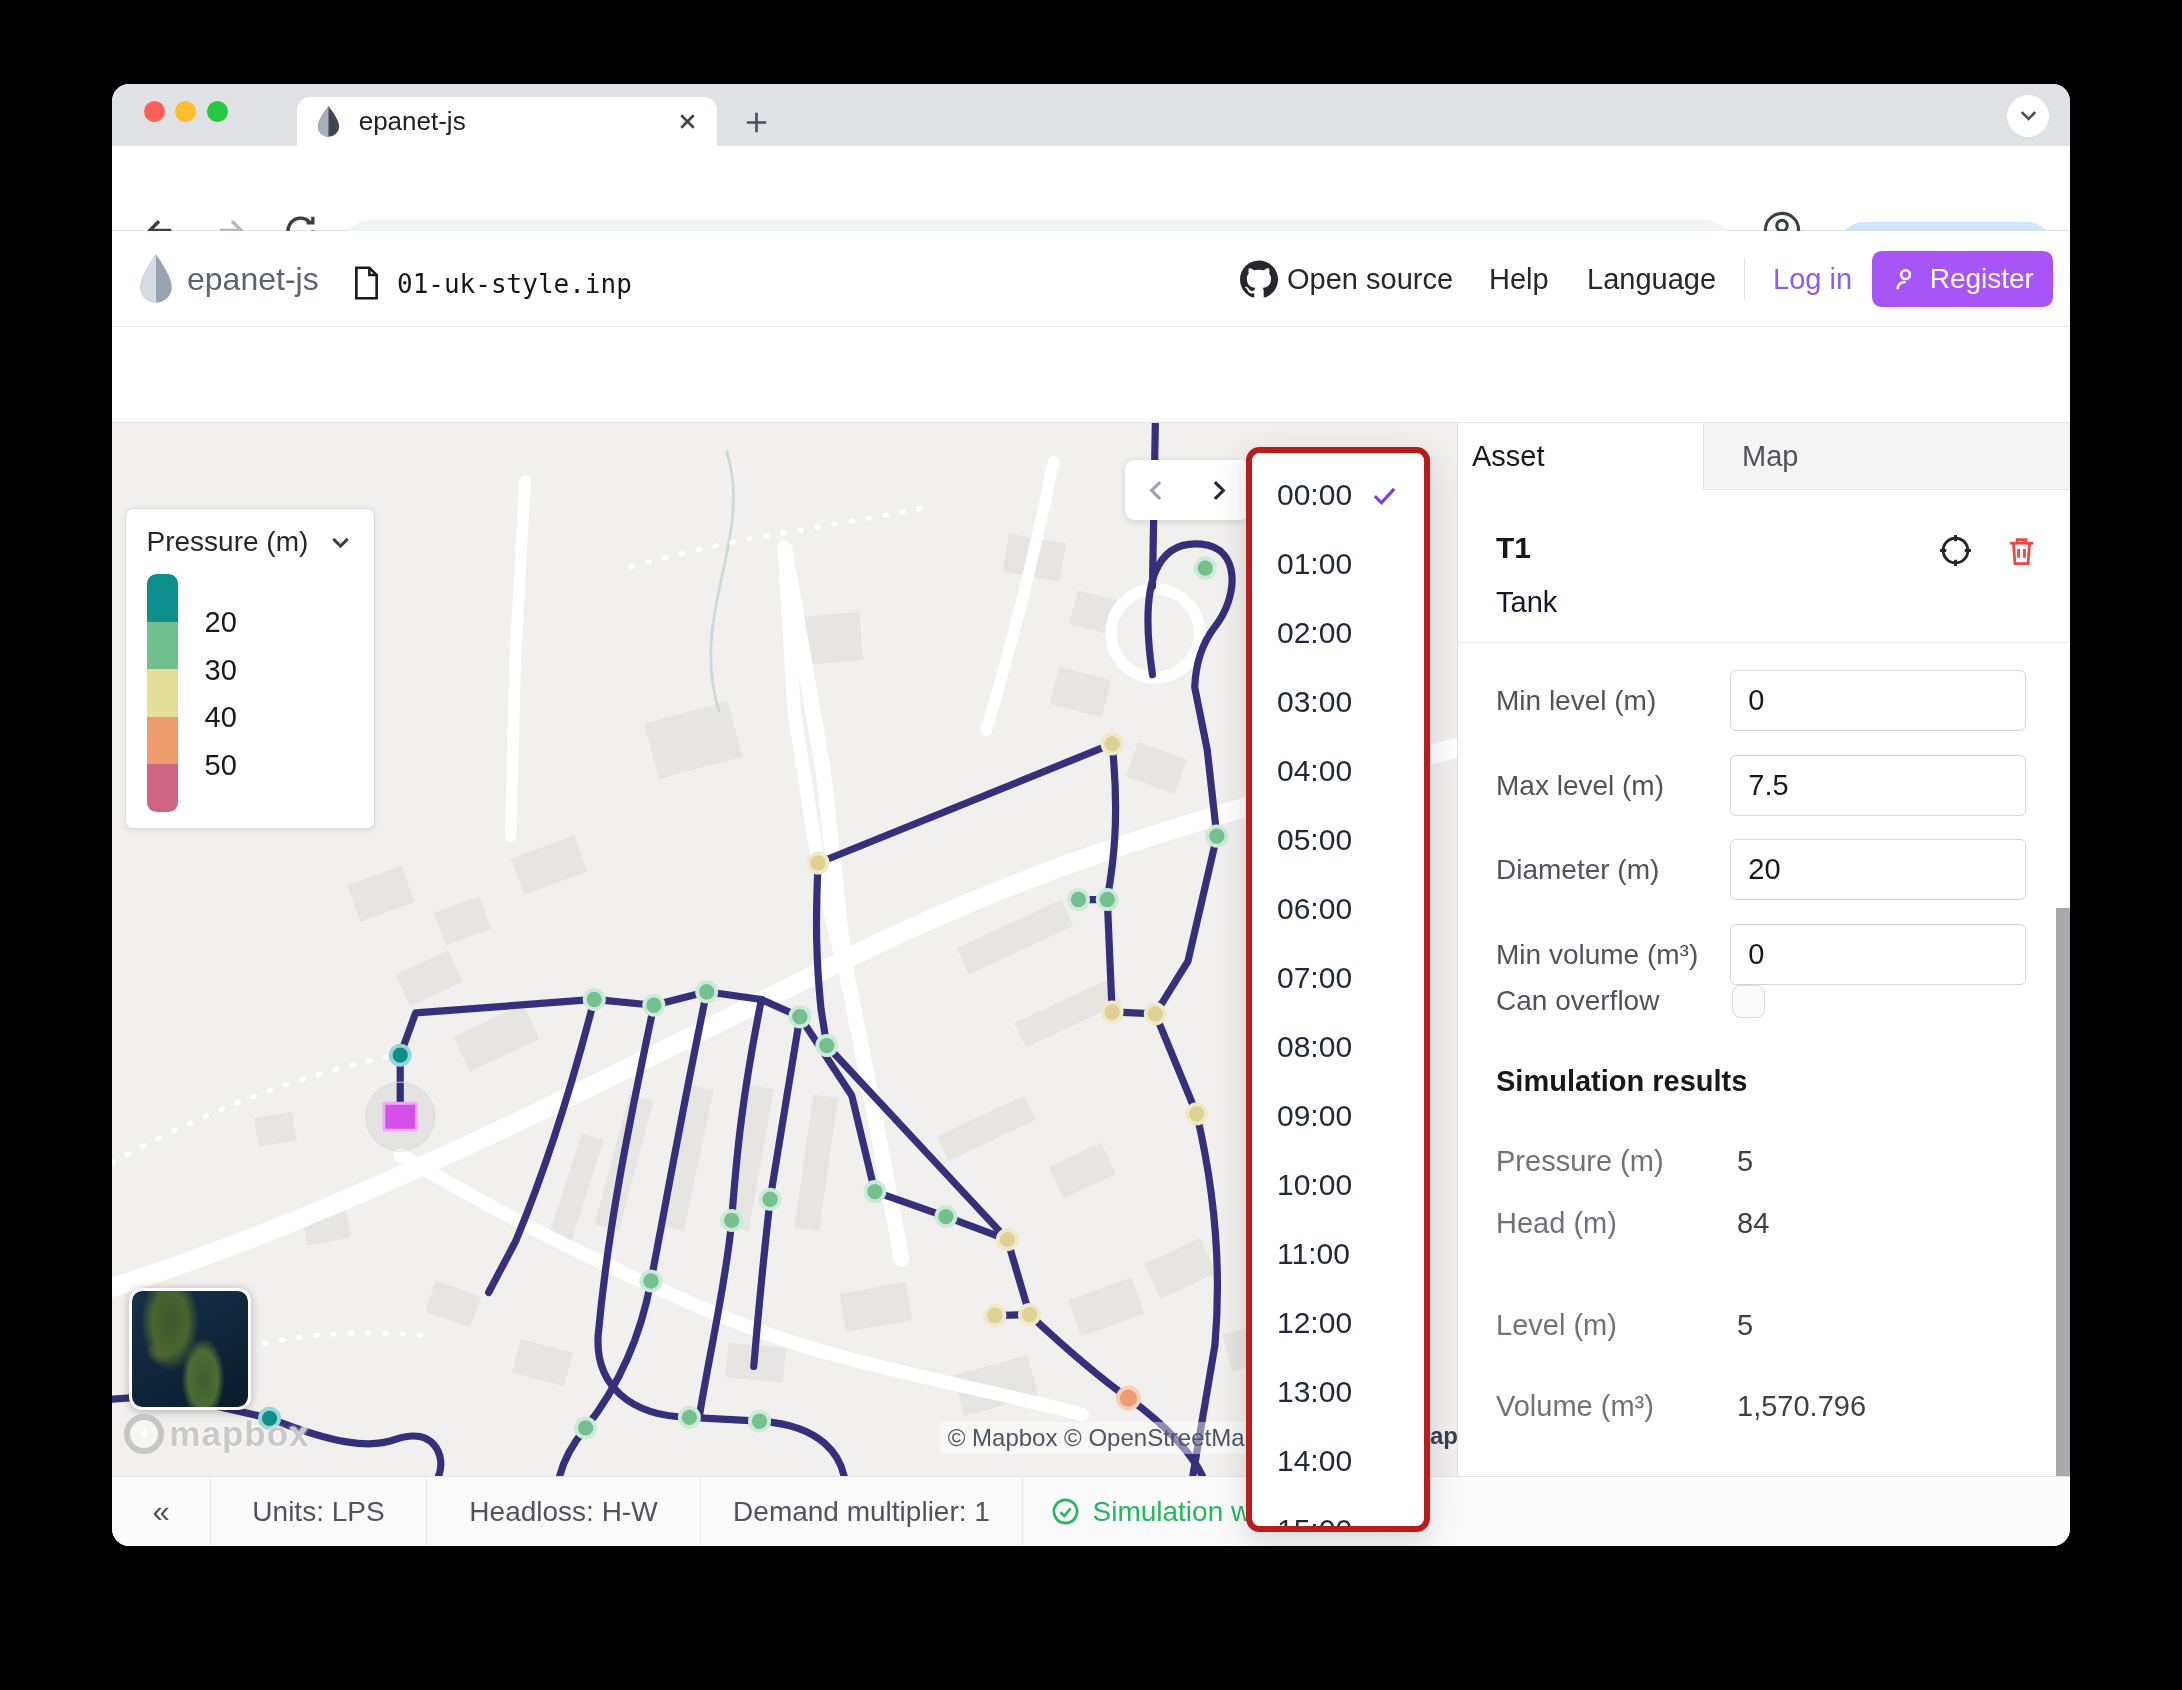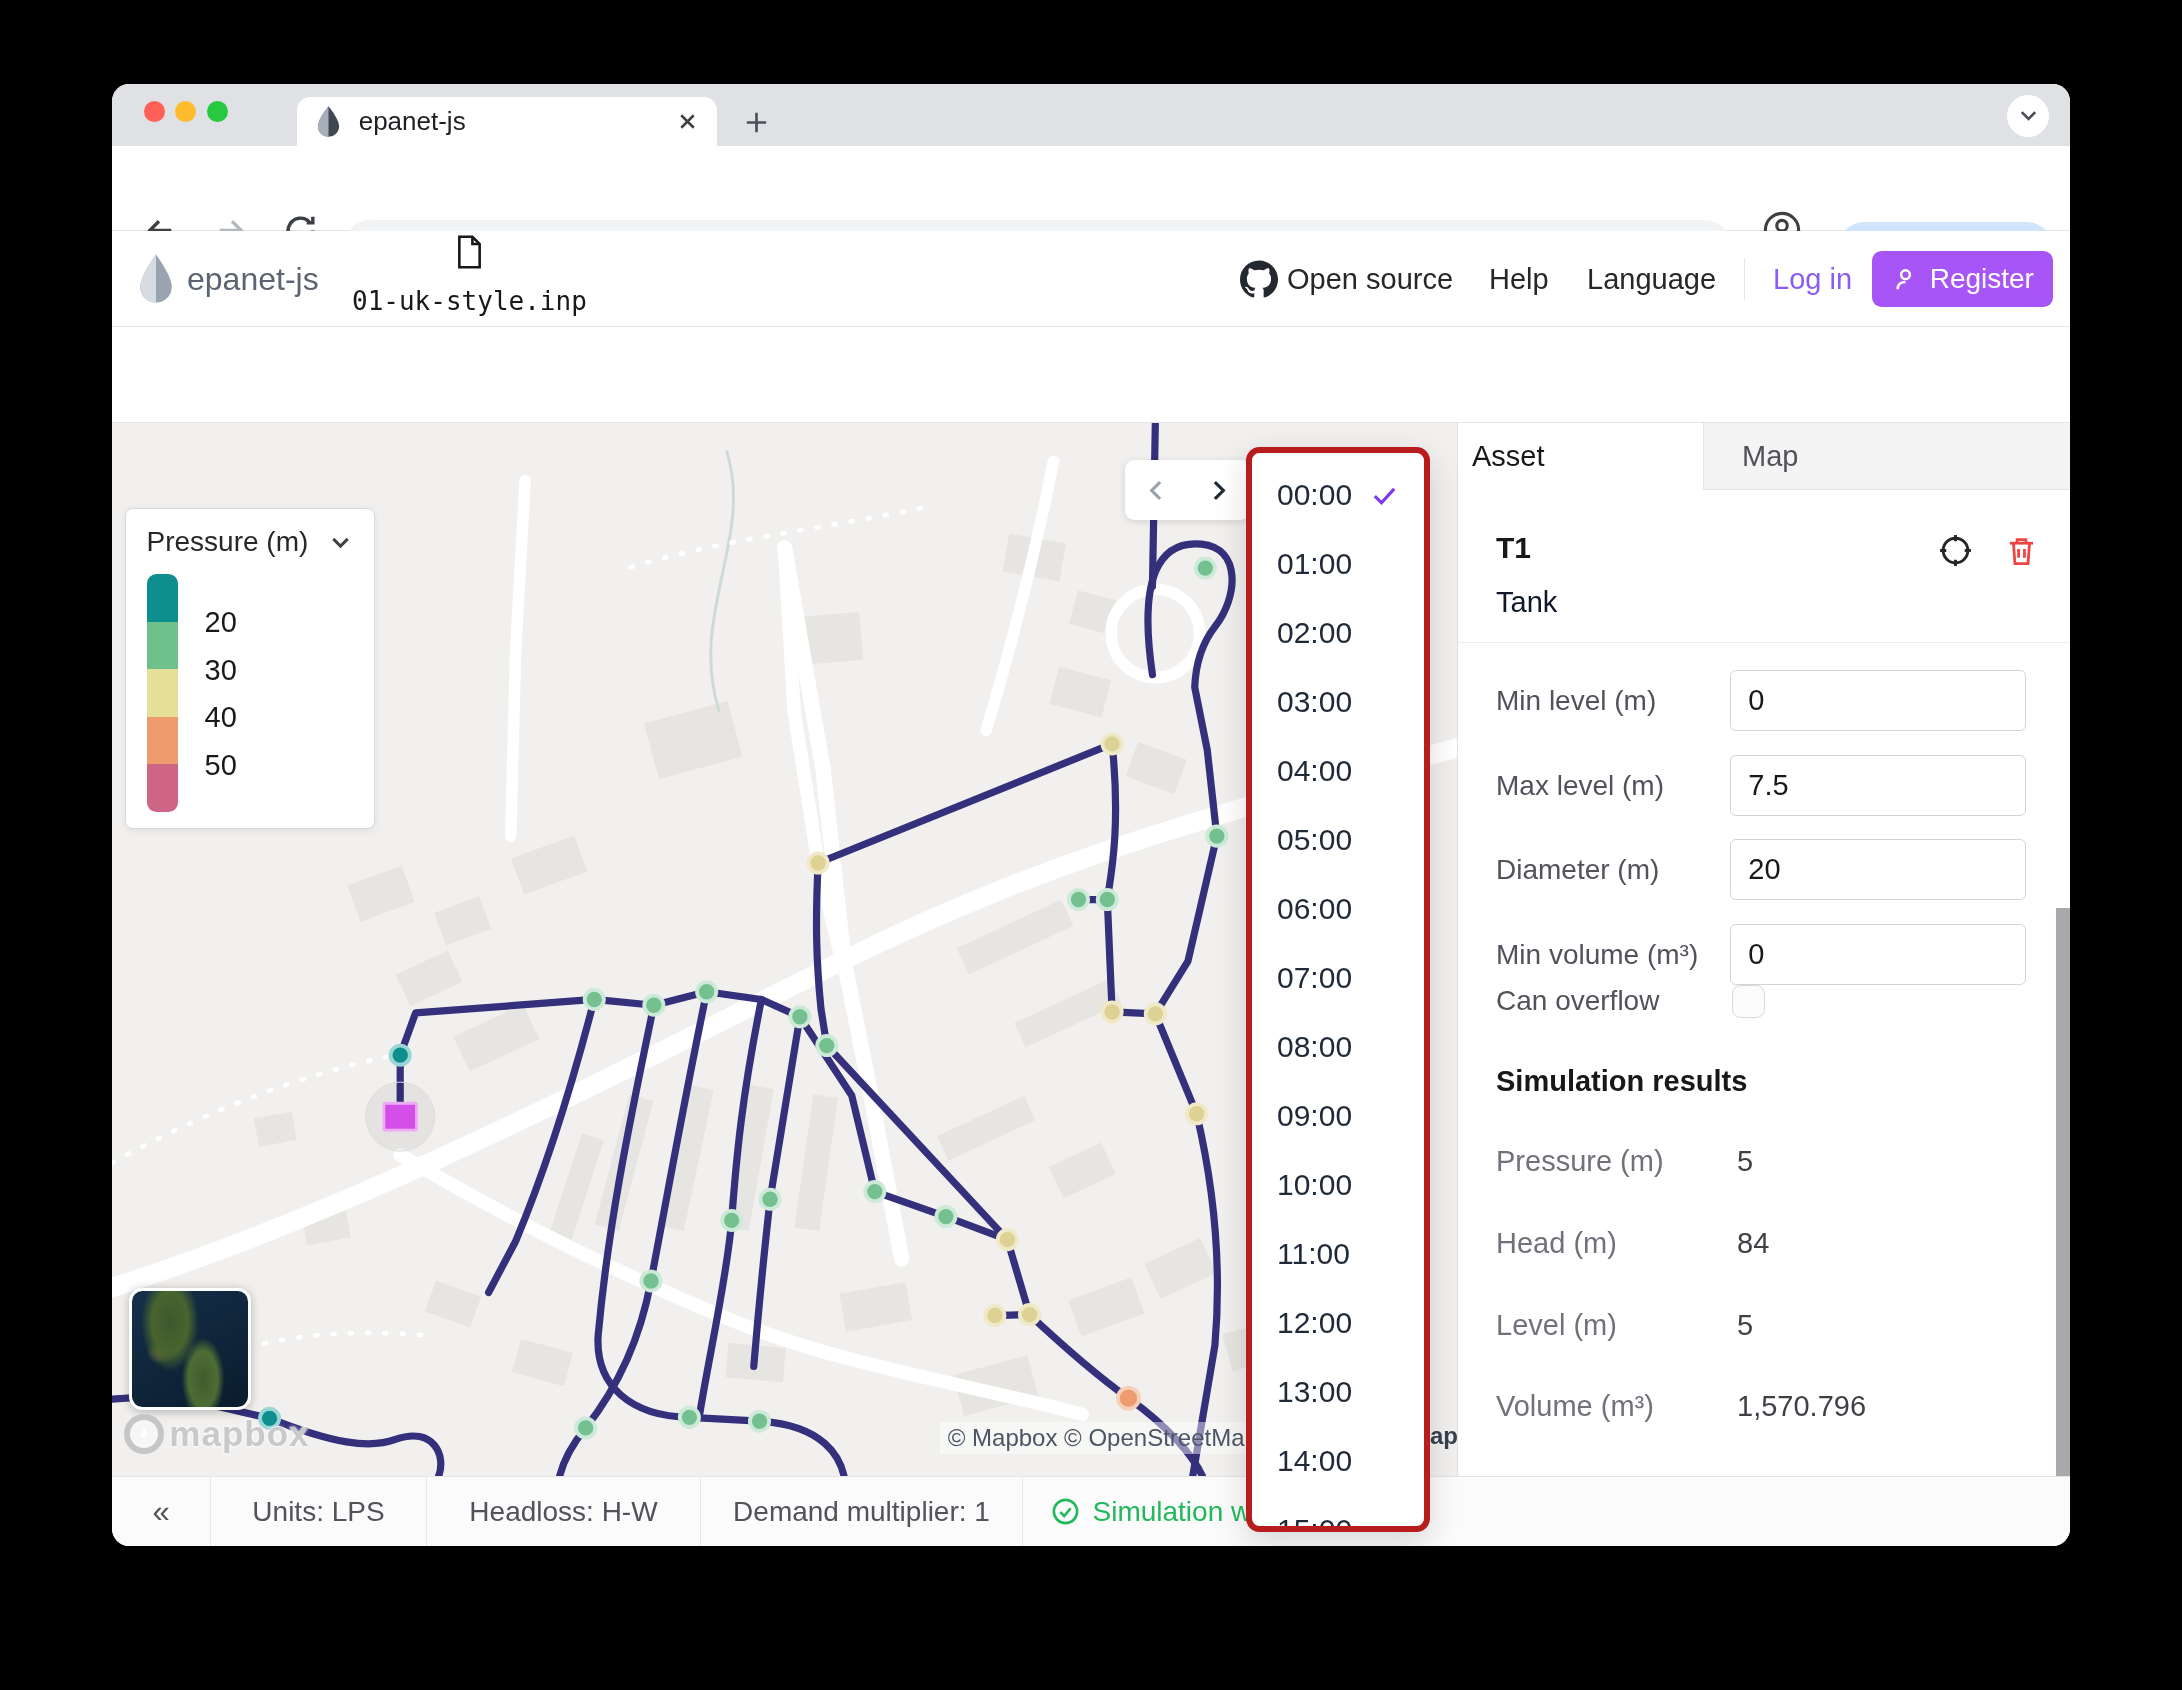--- a/index.html
+++ b/index.html
@@ -27,7 +27,7 @@
   
   .appheader{position:absolute;left:0;top:147px;width:100%;height:96px;background:#fff;border-bottom:1px solid #e7e7e9;}
   .brand{position:absolute;left:75px;top:48px;transform:translateY(-50%);font-size:32px;color:#5b6470;}
-  .filechip{position:absolute;left:240px;top:44px;transform:translateY(-50%);display:flex;align-items:center;gap:16px;flex-direction:column;}
+  .filechip{position:absolute;left:240px;top:52px;transform:translateY(-50%);display:flex;align-items:center;gap:16px;}
   .filechip span{font-family:"DejaVu Sans Mono",monospace;font-size:26px;color:#18181b;}
   .hlink{position:absolute;top:48px;transform:translateY(-50%);font-size:29px;color:#27272a;}
   .hdr-divider{position:absolute;left:1632px;top:27px;width:1px;height:42px;background:#e4e4e7;}

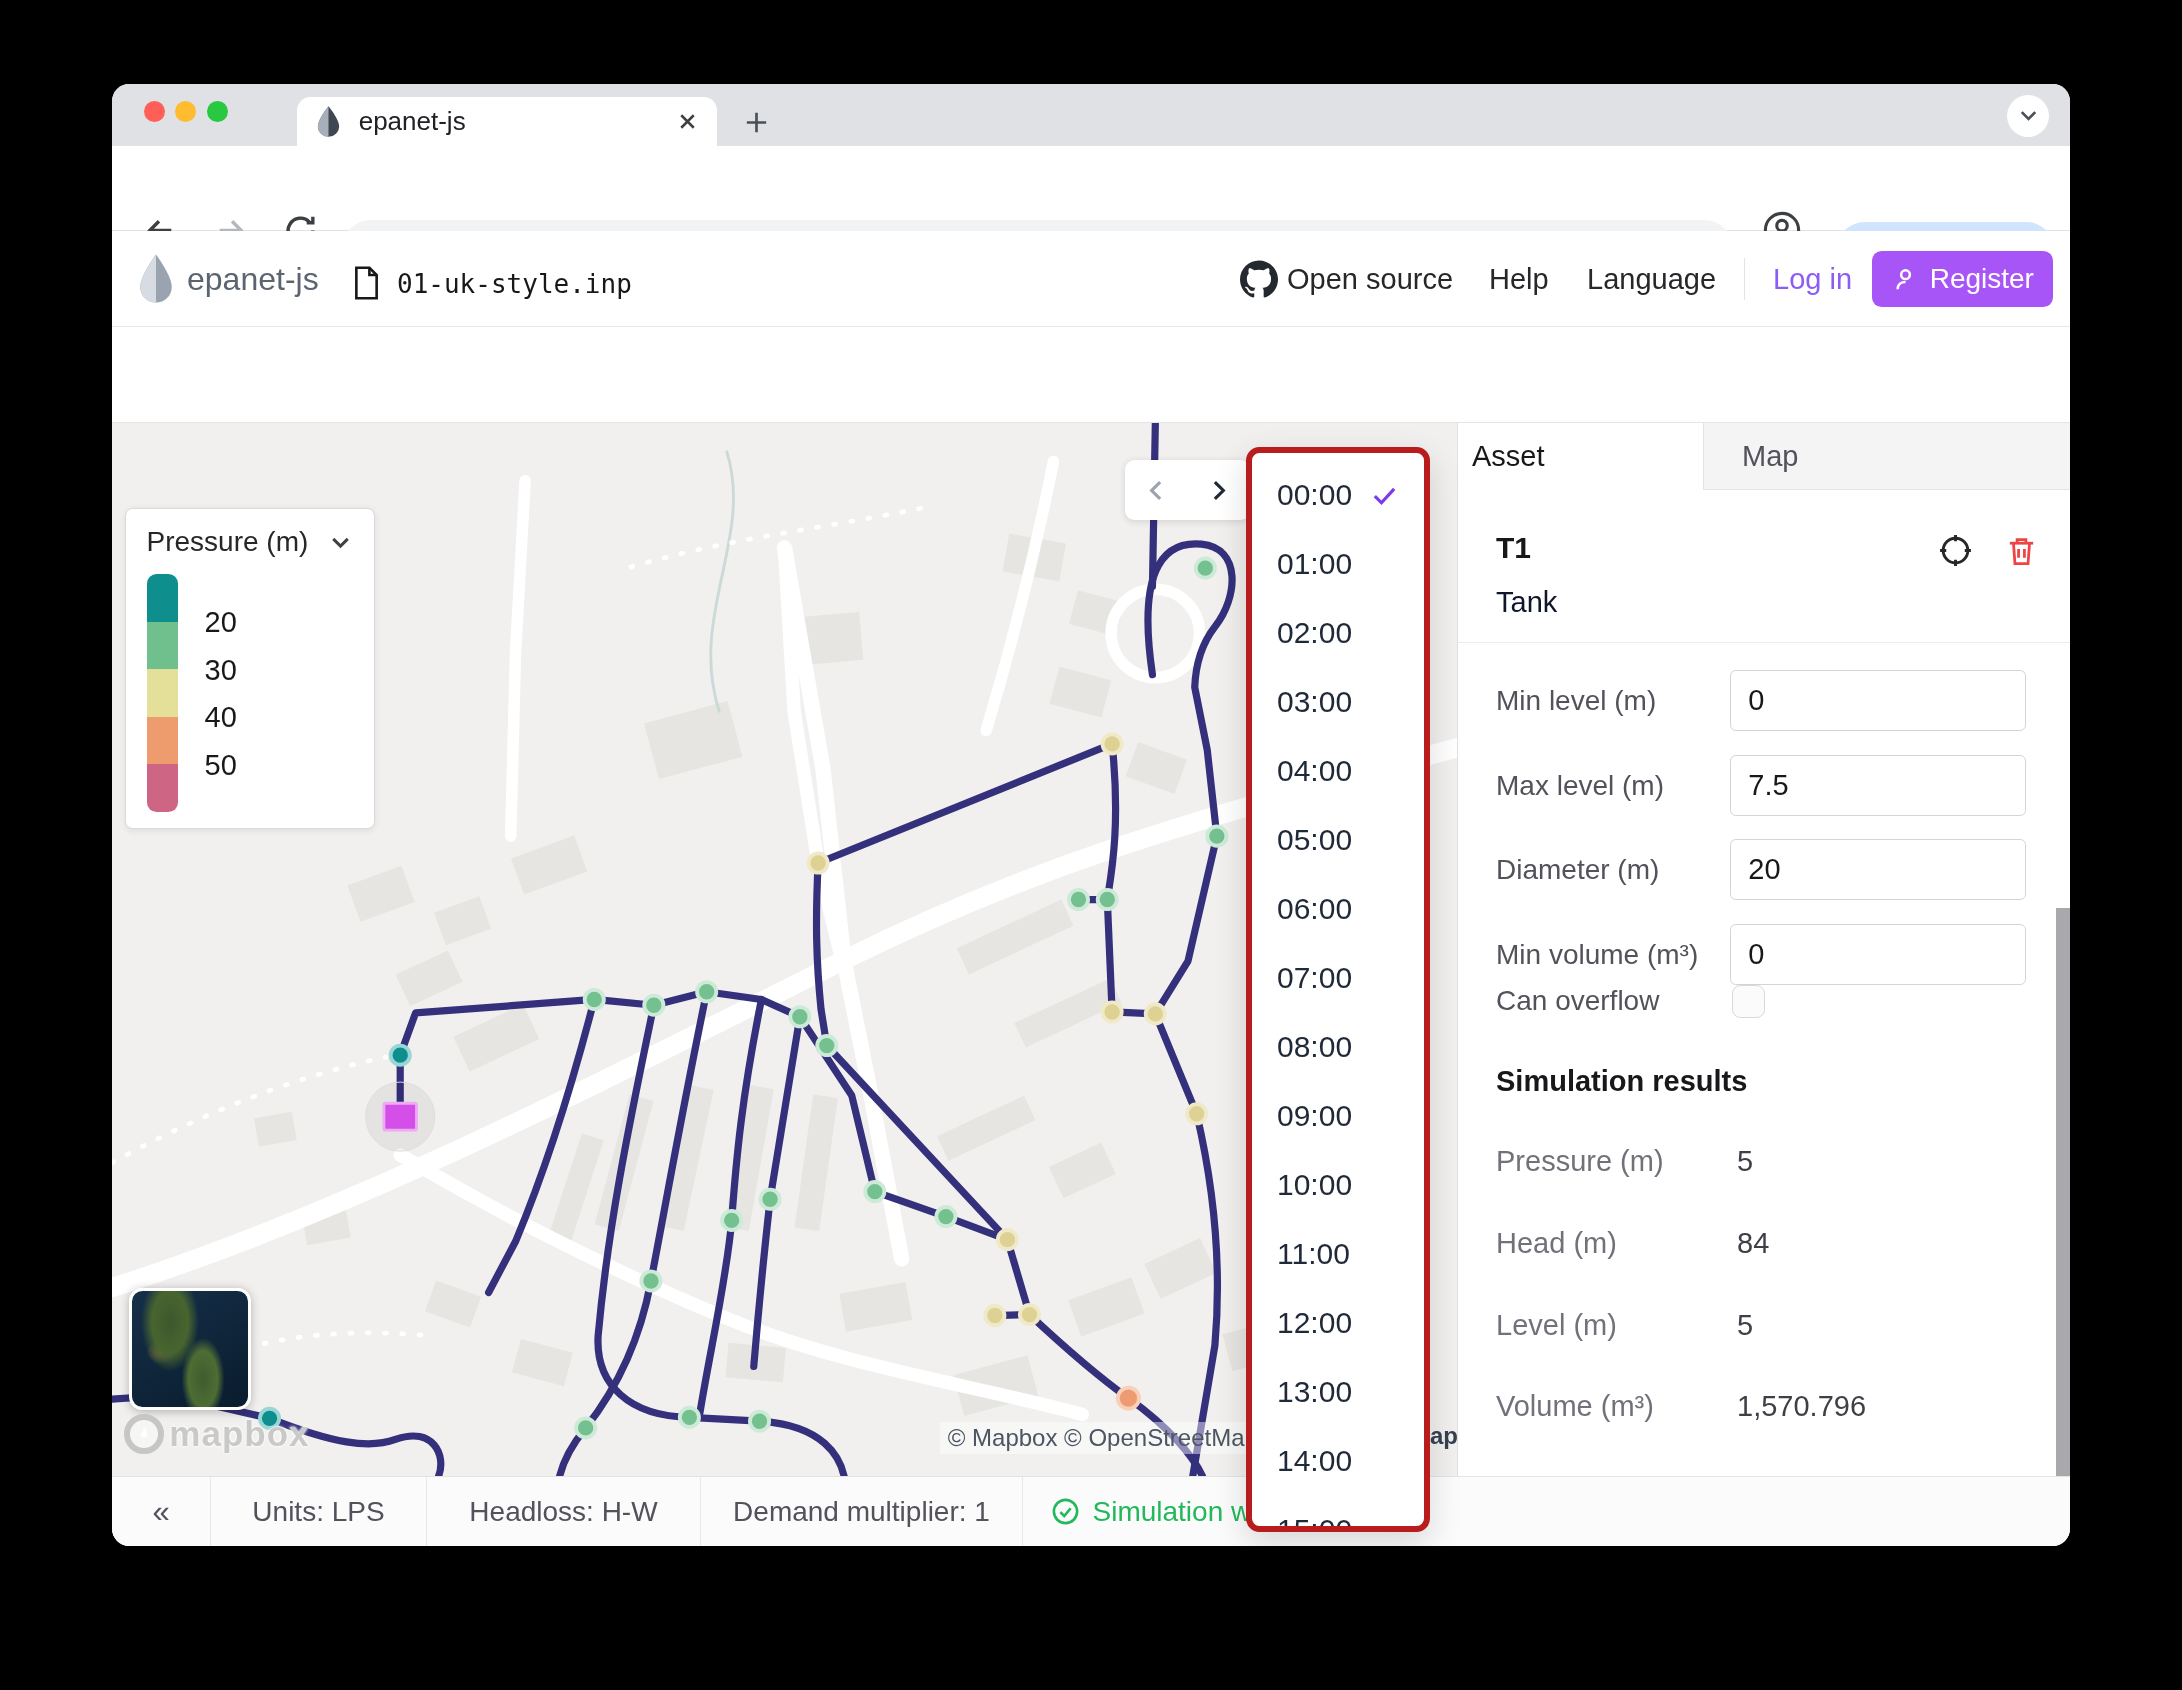--- a/index.html
+++ b/index.html
@@ -541,7 +541,7 @@
               <span class="lbl">Pressure (m)</span>
               <span class="val">5</span>
             </div>
-            <div class="rrow" style="top: 804px; padding-left: 16px;">
+            <div class="rrow" style="top: 784px; padding-left: 16px;">
               <span class="lbl">Head (m)</span>
               <span class="val">84</span>
             </div>

